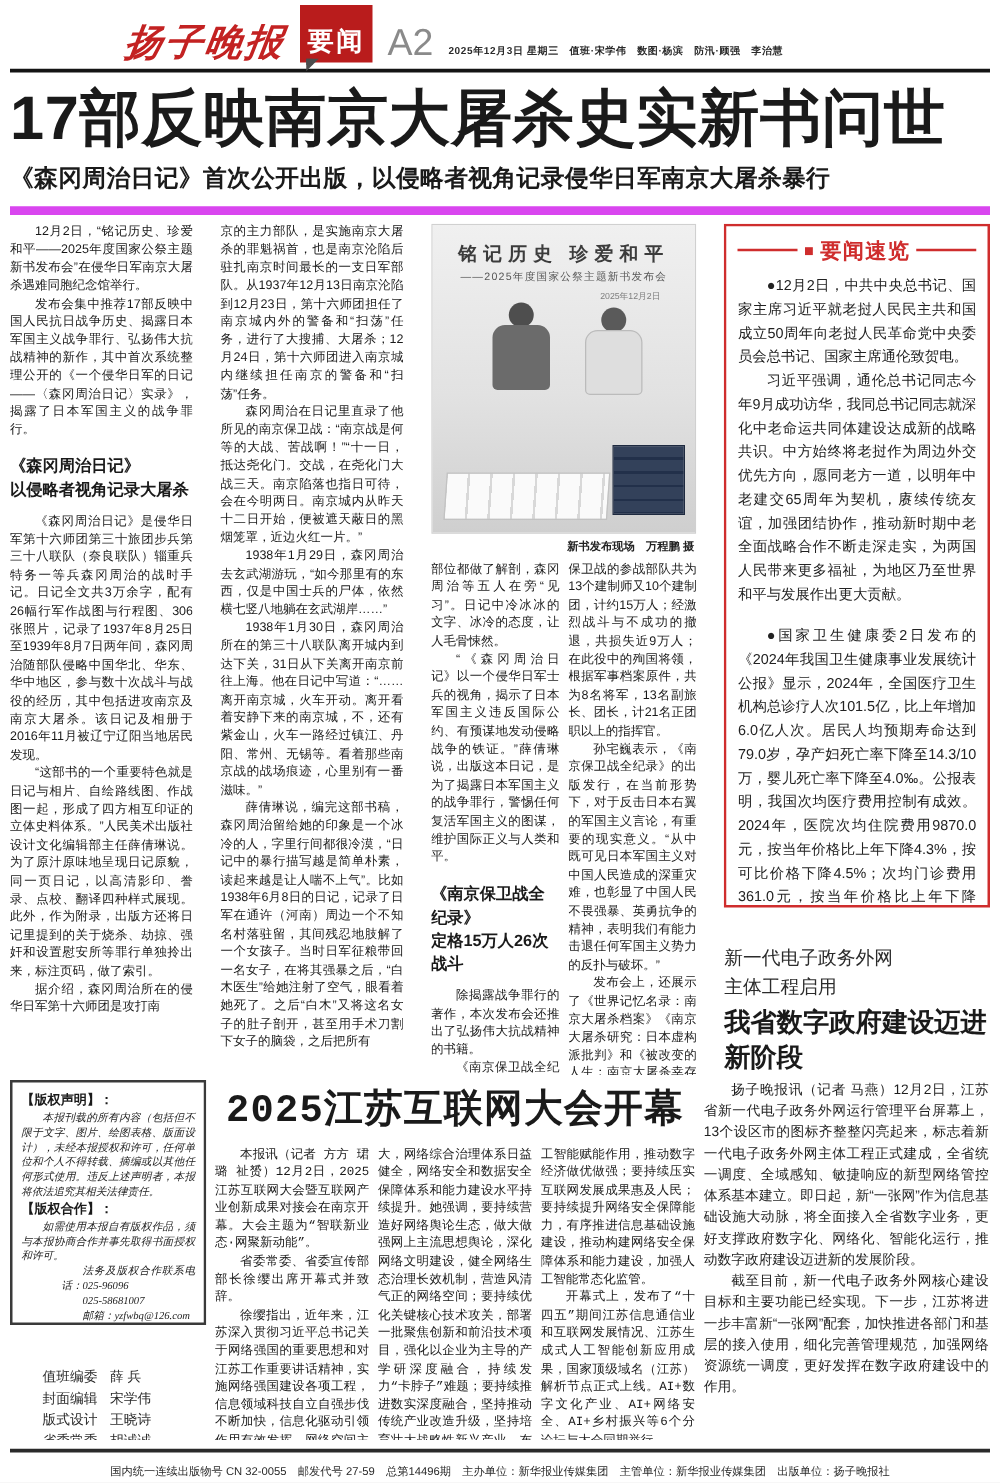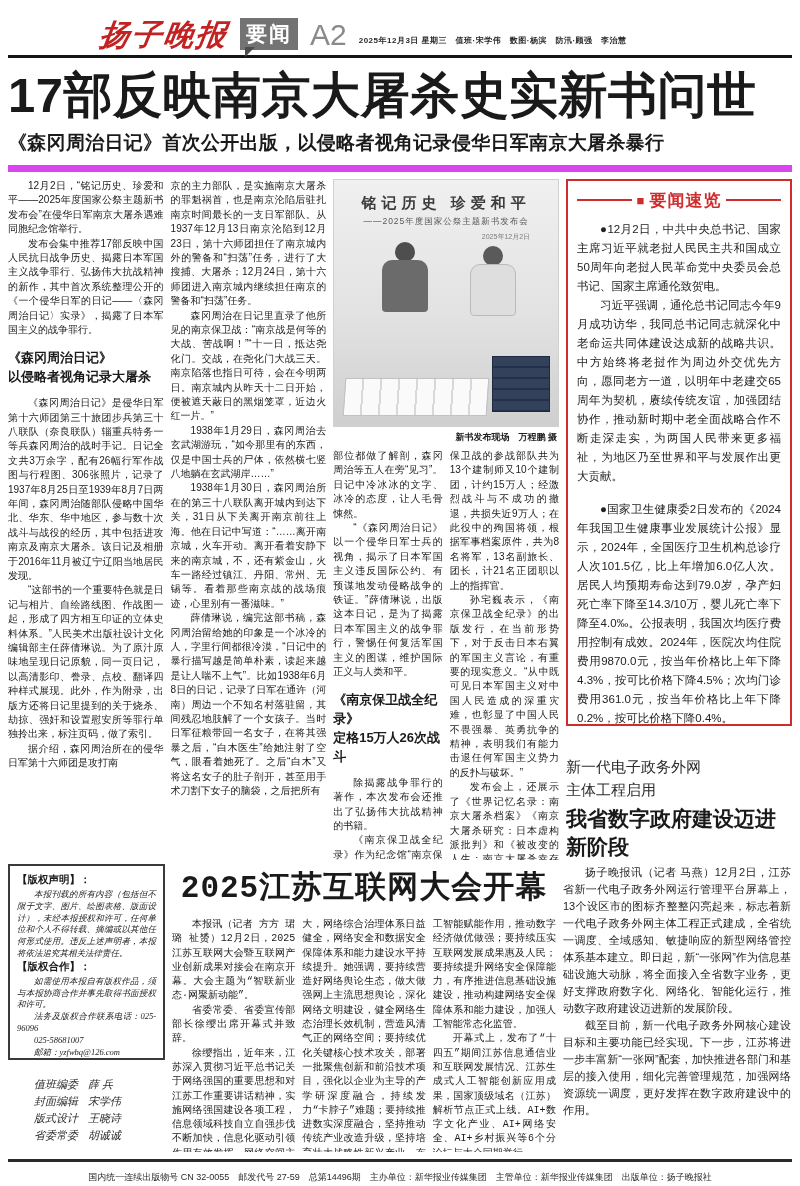--- a/index.html
+++ b/index.html
@@ -14,8 +14,8 @@
     display:flex; align-items:flex-end; gap:12px; padding:0 0 5px 92px; }
   .logo { font-size:30px; font-weight:bold; font-style:italic; color:#c32222;
     transform:skewX(-8deg); letter-spacing:2px; line-height:1; }
-  .section-box { background:#737373; color:#fff; font-weight:bold; font-size:21px;
-    line-height:1; padding:5px 6px 6px; position:relative; letter-spacing:2px; }
+  .section-box { background:#b91c1c; color:#fff; font-weight:bold; font-size:21px;
+    line-height:1; padding:19px 6px 6px; position:relative; letter-spacing:2px; }
   .section-box::after { content:""; position:absolute; left:5px; bottom:-7px;
     border:5px solid transparent; border-top-color:#4c4c4c; border-left-color:#4c4c4c; }
   .page-no { font-size:30px; color:#8a8a8a; line-height:1; font-weight:500; }

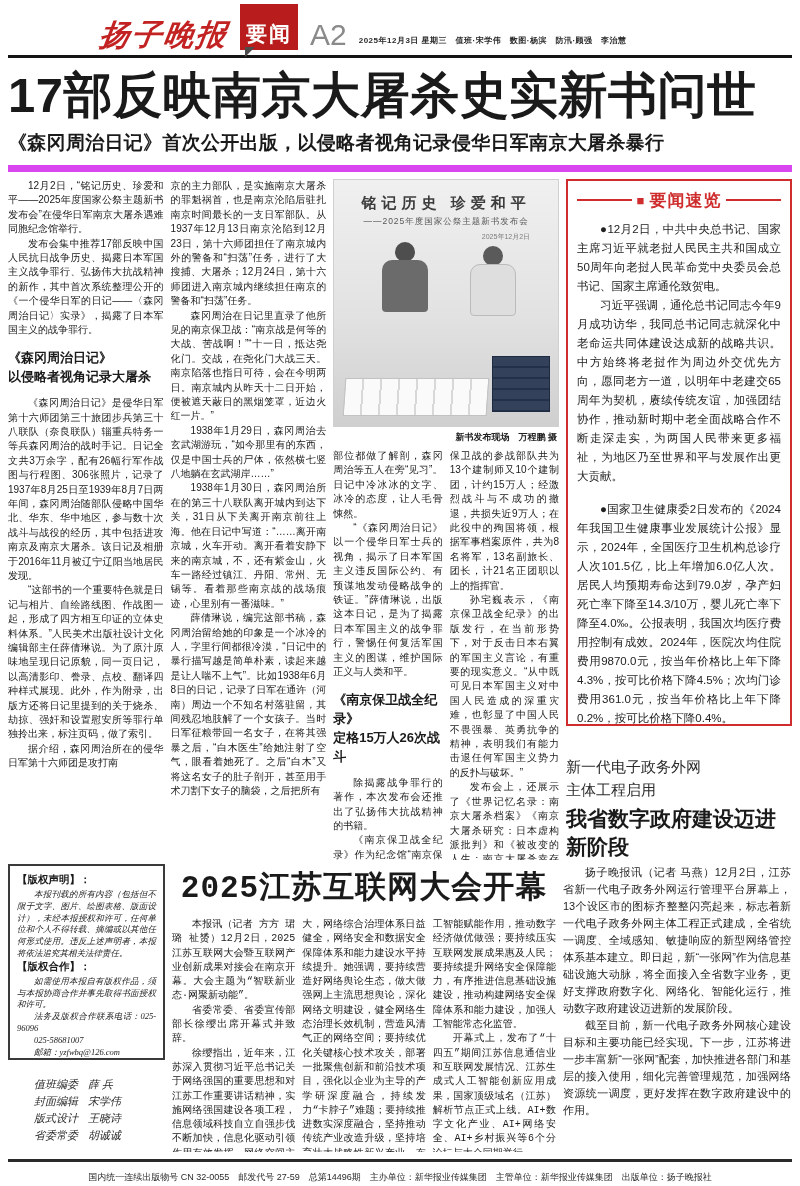--- a/index.html
+++ b/index.html
@@ -26,7 +26,7 @@
     letter-spacing:.5px; white-space:nowrap; }
   .dek { font-size:19px; font-weight:bold; margin-top:9px; letter-spacing:.3px; }
   
-  .main-section { display:flex; gap:7px; height:688px; padding-top:7px; }
+  .main-section { display:flex; gap:22px; height:688px; padding-top:7px; }
   .mcol { width:157px; overflow:hidden; }
   .p { margin:0; font-size:10px; line-height:14.4px; text-align:justify; text-indent:2em; }
   .p.noind { text-indent:0; }

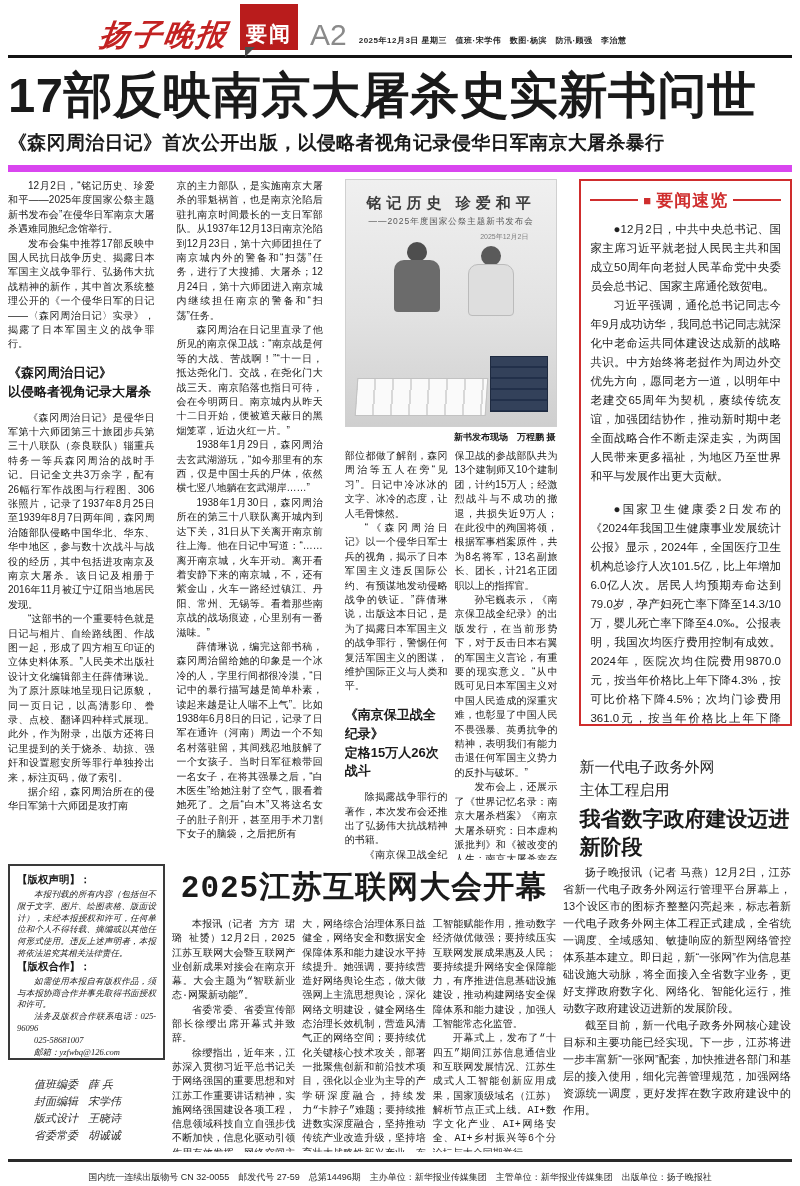--- a/index.html
+++ b/index.html
@@ -77,7 +77,7 @@
   .copy-title { font-size:10.5px; font-weight:bold; margin:0 0 2px; }
   .copy-text { margin:0; font-size:8.5px; line-height:11.8px; text-align:justify; text-indent:2em;
     font-style:italic; font-family:"Liberation Serif","DejaVu Serif",serif; color:#222; }
-  .copy-text.contact { text-indent:2em; }
+  .copy-text.contact { text-indent:2em;margin-left:32px; }
   .staff { margin-top:16px; padding-left:26px; font-size:11px; color:#2a2a2a;font-style:italic; }
   .staff-row { display:flex; gap:10px; line-height:17px; }
   .bmid { width:384px; display:flex; flex-direction:column; overflow:hidden;font-family:Liberation Mono, monospace; }

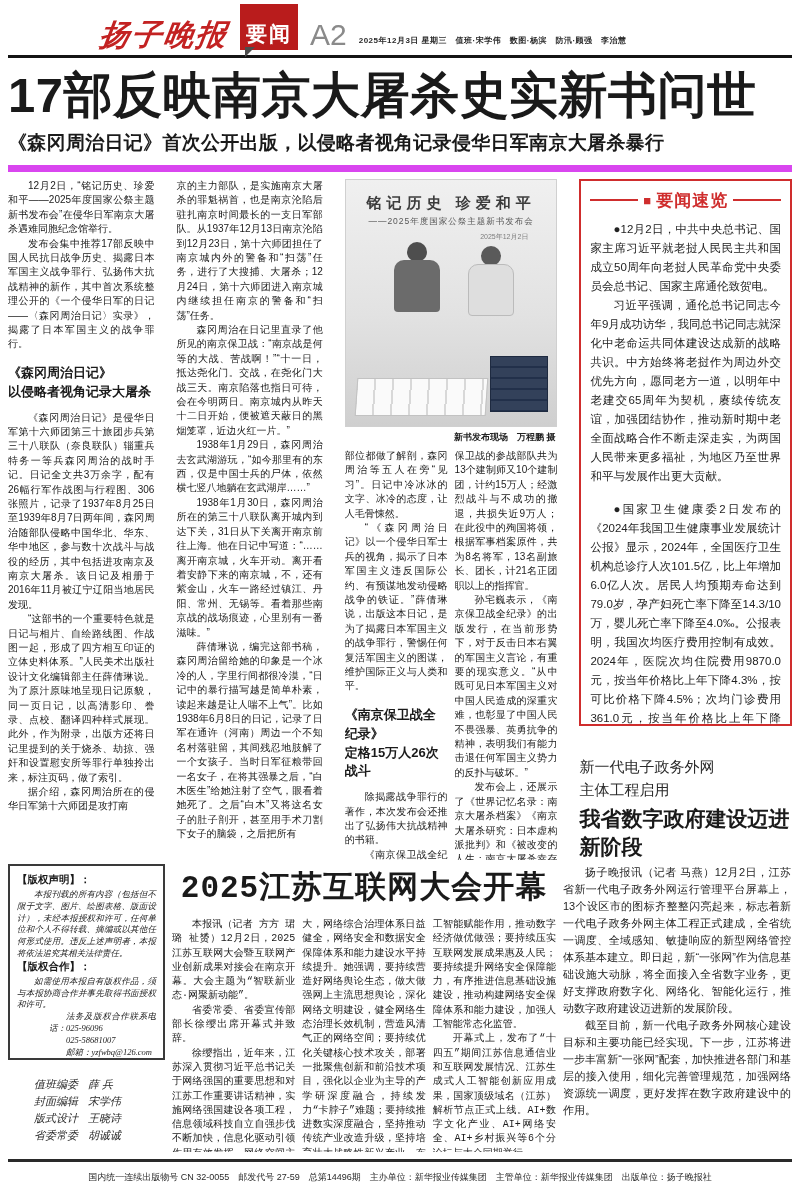--- a/index.html
+++ b/index.html
@@ -78,7 +78,7 @@
   .copy-text { margin:0; font-size:8.5px; line-height:11.8px; text-align:justify; text-indent:2em;
     font-style:italic; font-family:"Liberation Serif","DejaVu Serif",serif; color:#222; }
   .copy-text.contact { text-indent:2em;margin-left:32px; }
-  .staff { margin-top:16px; padding-left:26px; font-size:11px; color:#2a2a2a;font-style:italic; }
+  .staff { margin-top:34px; padding-left:26px; font-size:11px; color:#2a2a2a; }
   .staff-row { display:flex; gap:10px; line-height:17px; }
   .bmid { width:384px; display:flex; flex-direction:column; overflow:hidden;font-family:Liberation Mono, monospace; }
   .net-headline { font-size:31px; font-weight:900; text-align:center; margin:2px 0 10px;

